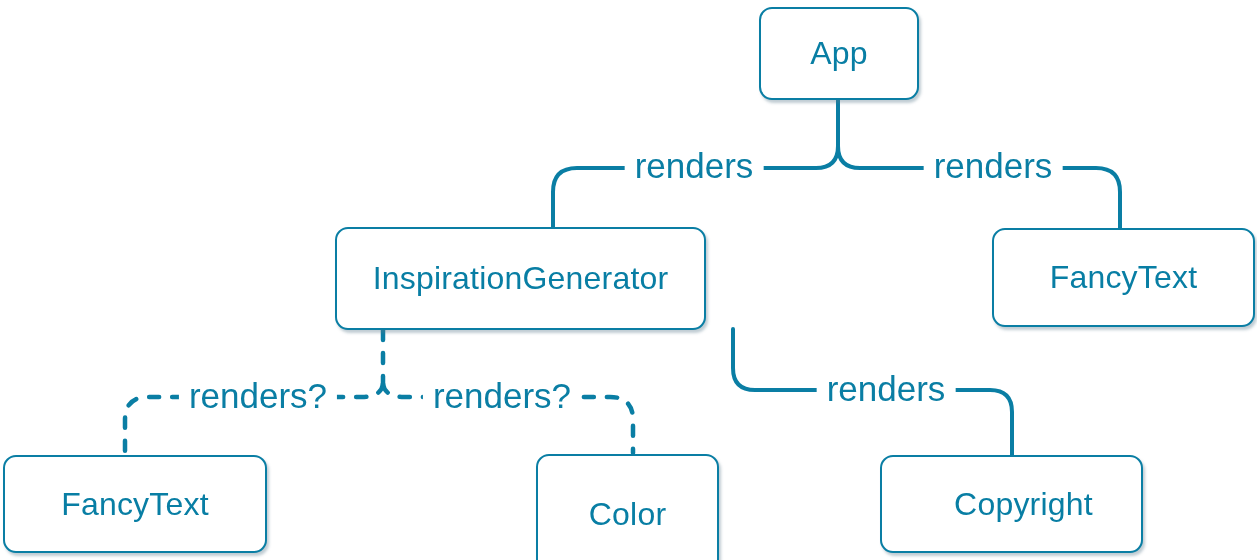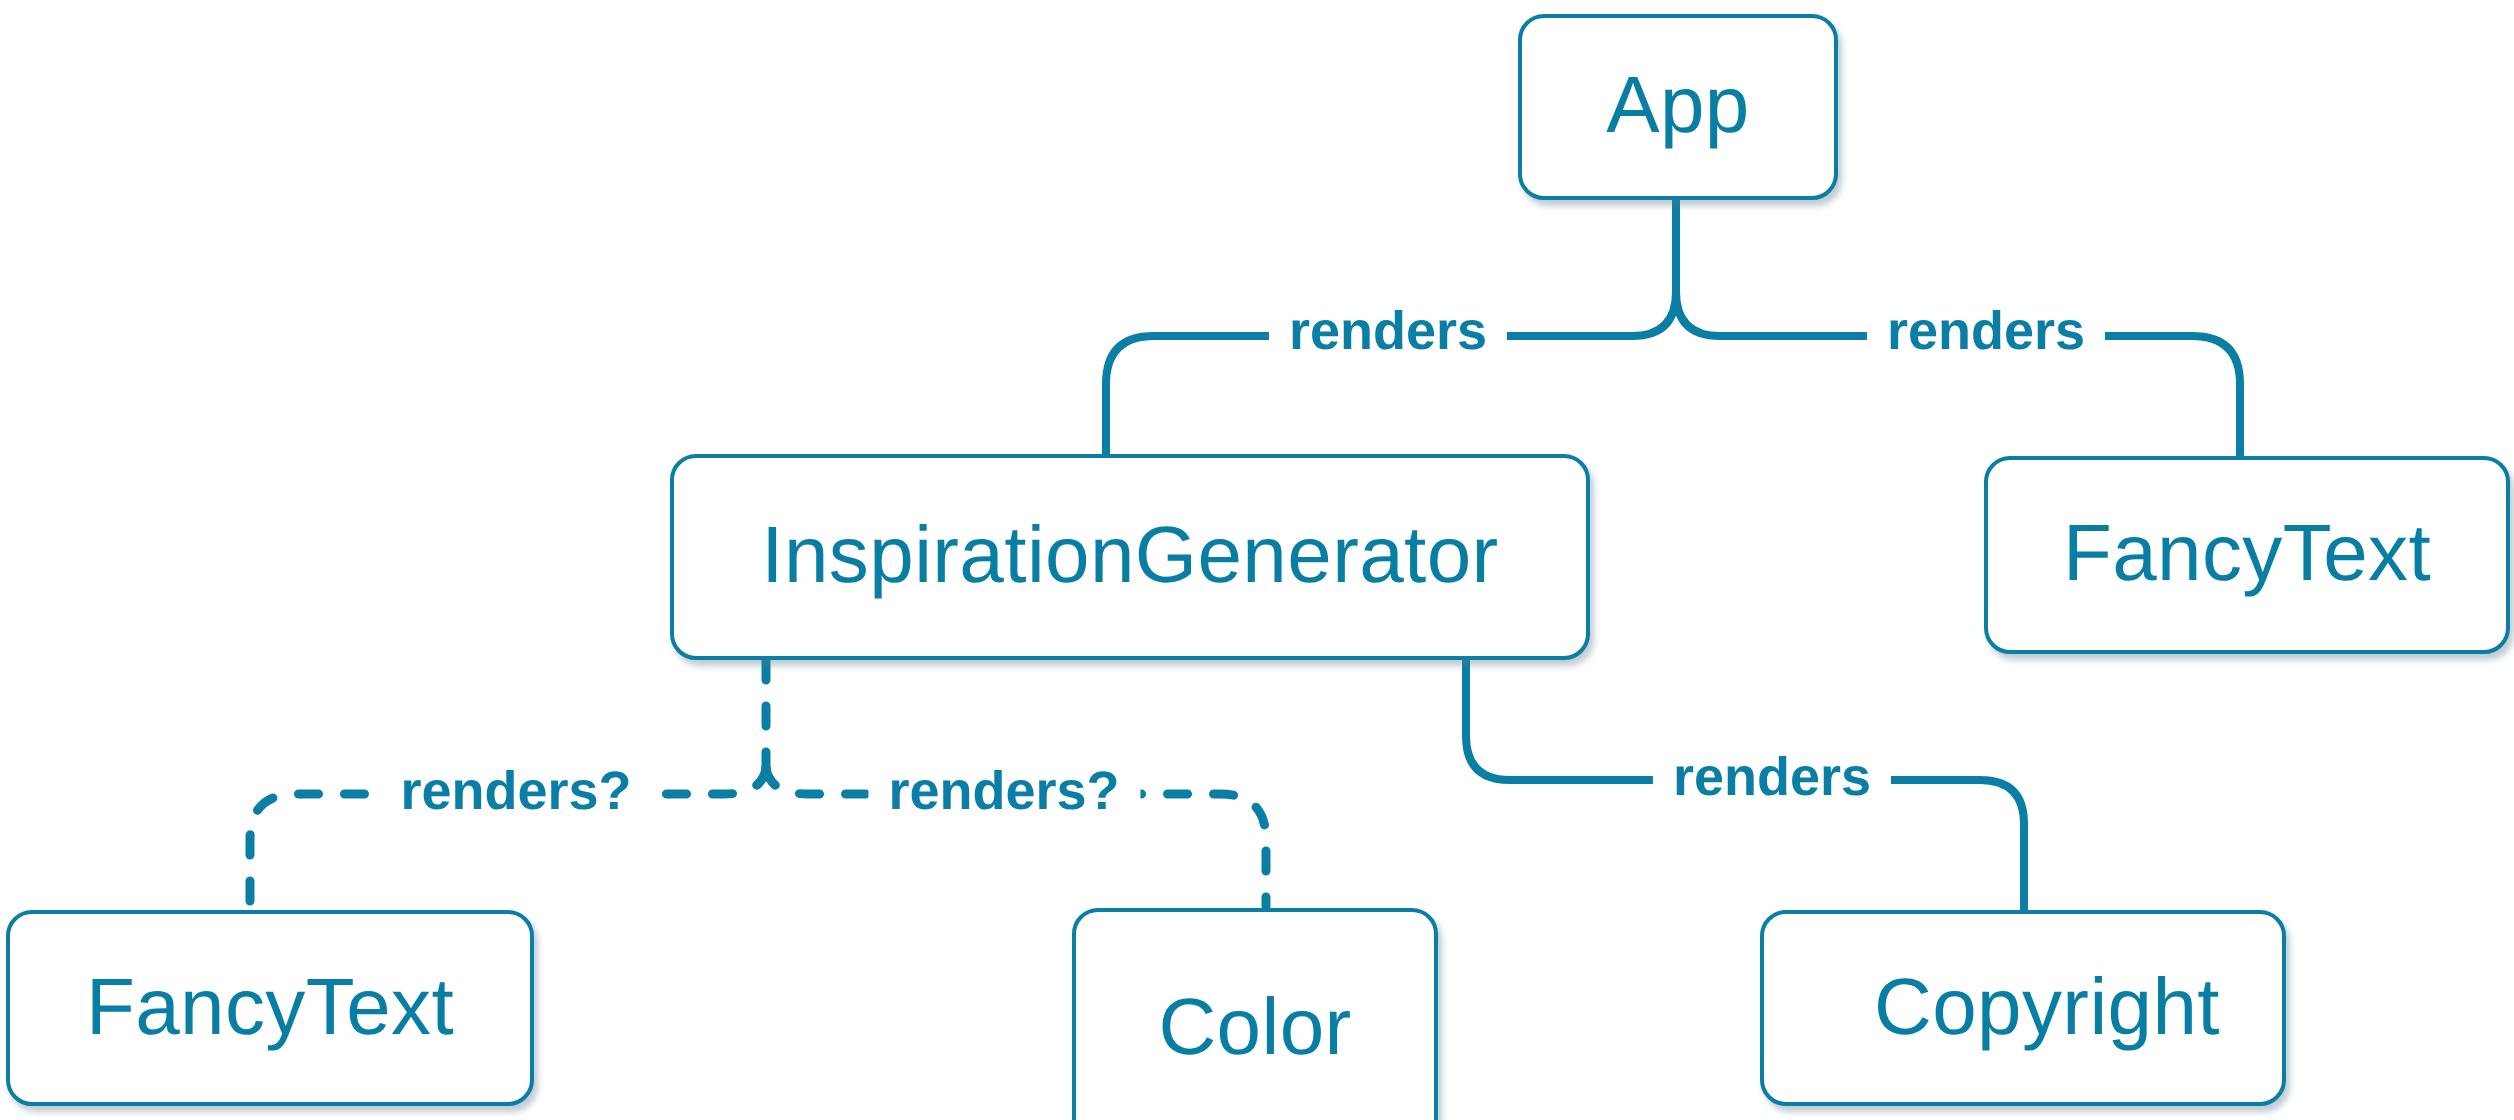--- a/index.html
+++ b/index.html
@@ -22,7 +22,7 @@
     border-radius:13px;
     box-shadow:2px 3px 3px rgba(90,120,140,0.38);
     color:var(--node-text,#087ea4);
-    font-size:40px;
+    font-size:32px;
     letter-spacing:0.2px;
     box-sizing:border-box;
     white-space:nowrap;

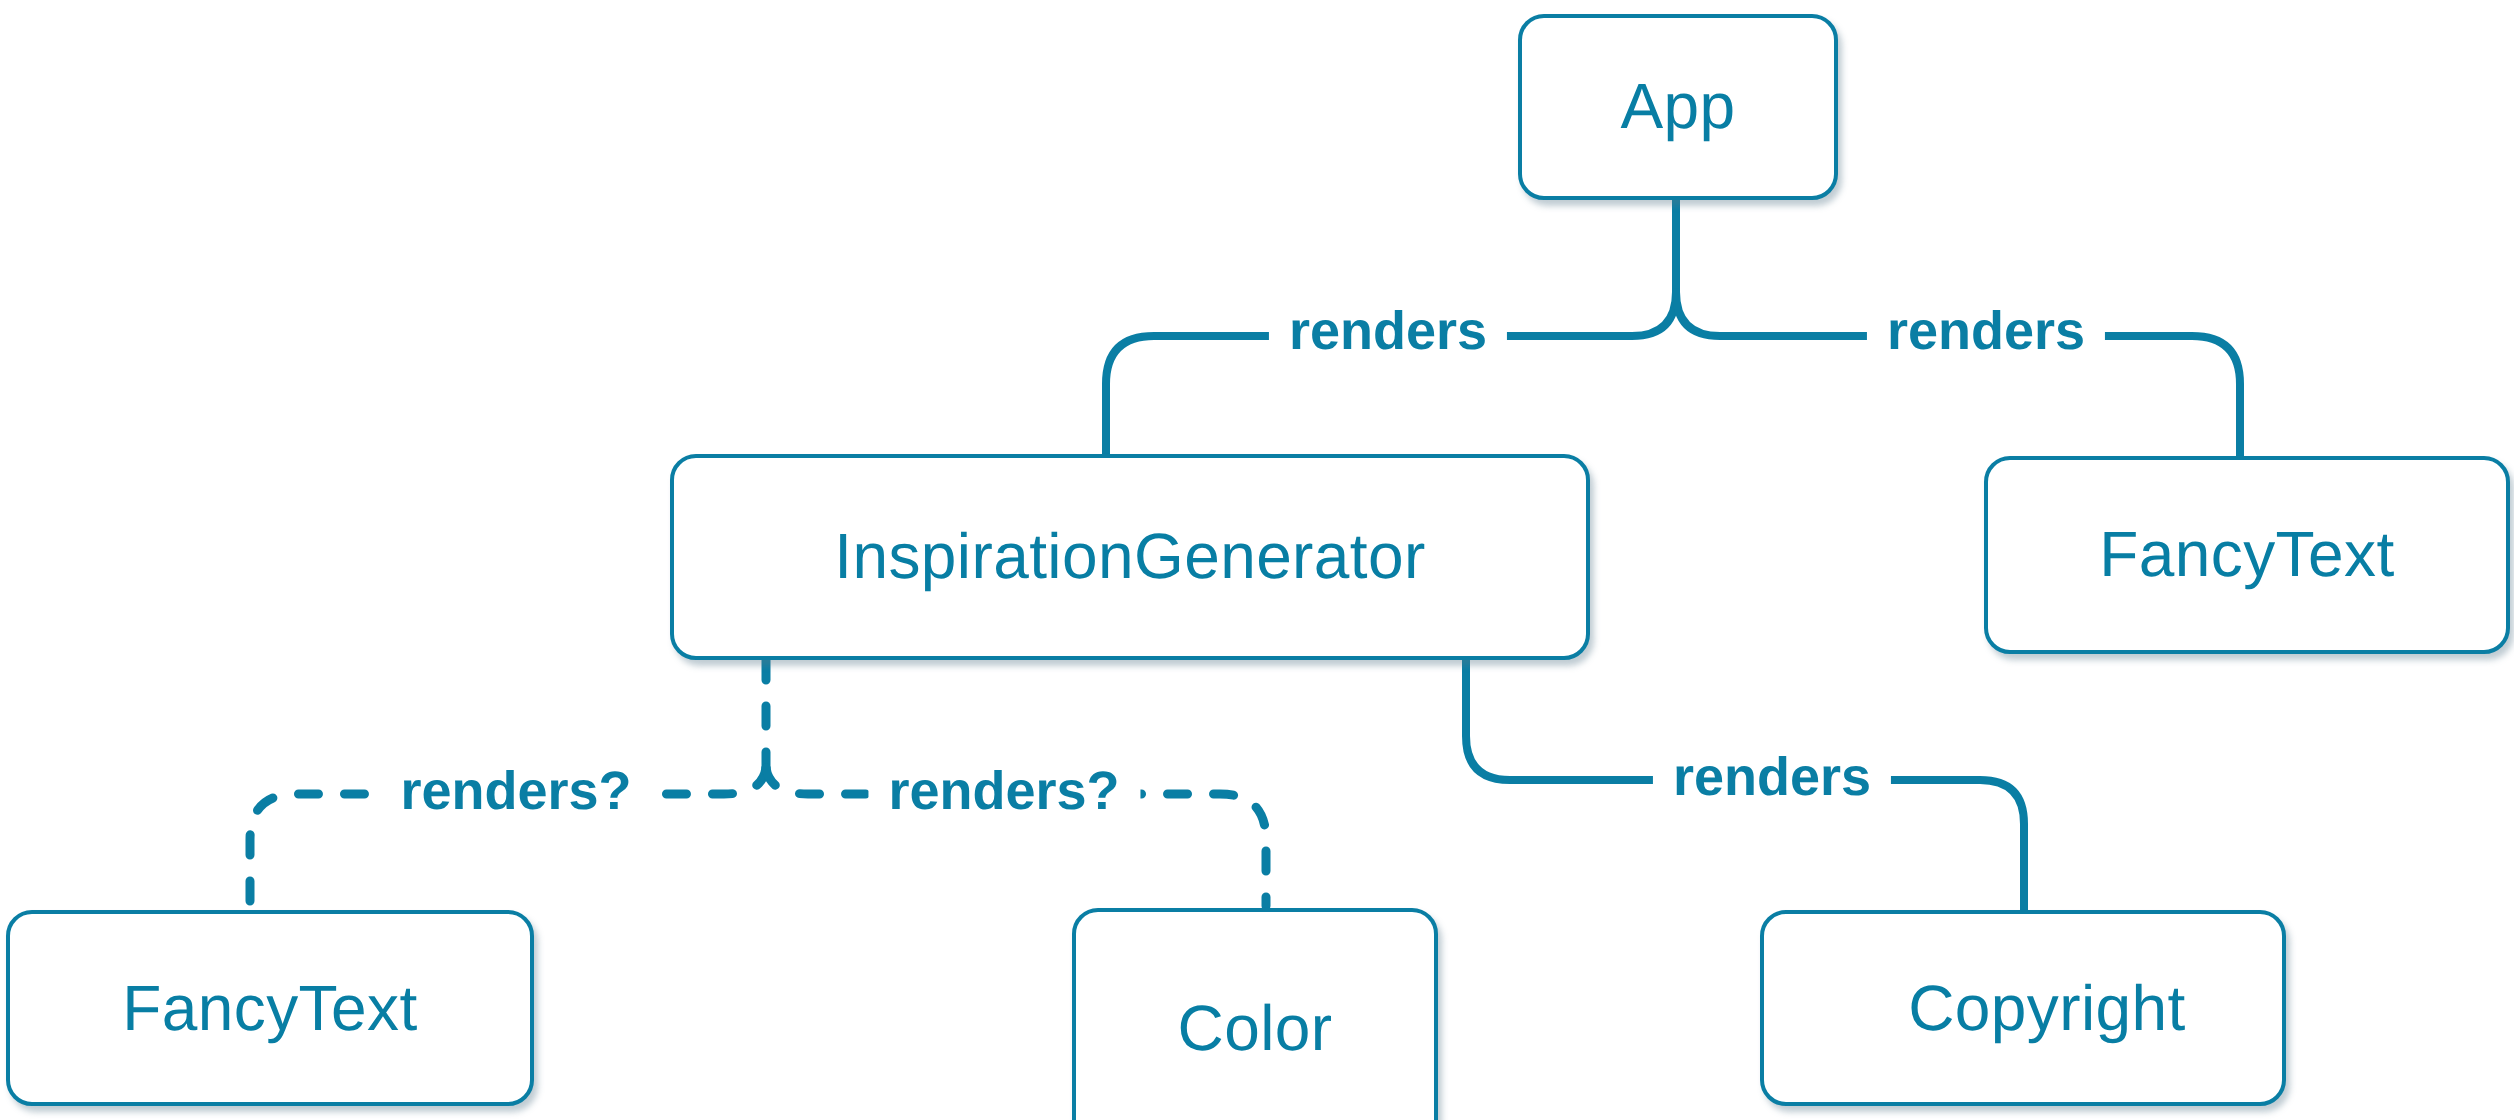--- a/index.html
+++ b/index.html
@@ -32,7 +32,7 @@
     transform:translate(-50%,-50%);
     background:var(--page-bg,#ffffff);
     color:var(--line,#0a7ea4);
-    font-size:27px;font-weight:700;
+    font-size:35px;font-weight:400;
     line-height:1.15;
     padding:0 10px;
     white-space:nowrap;

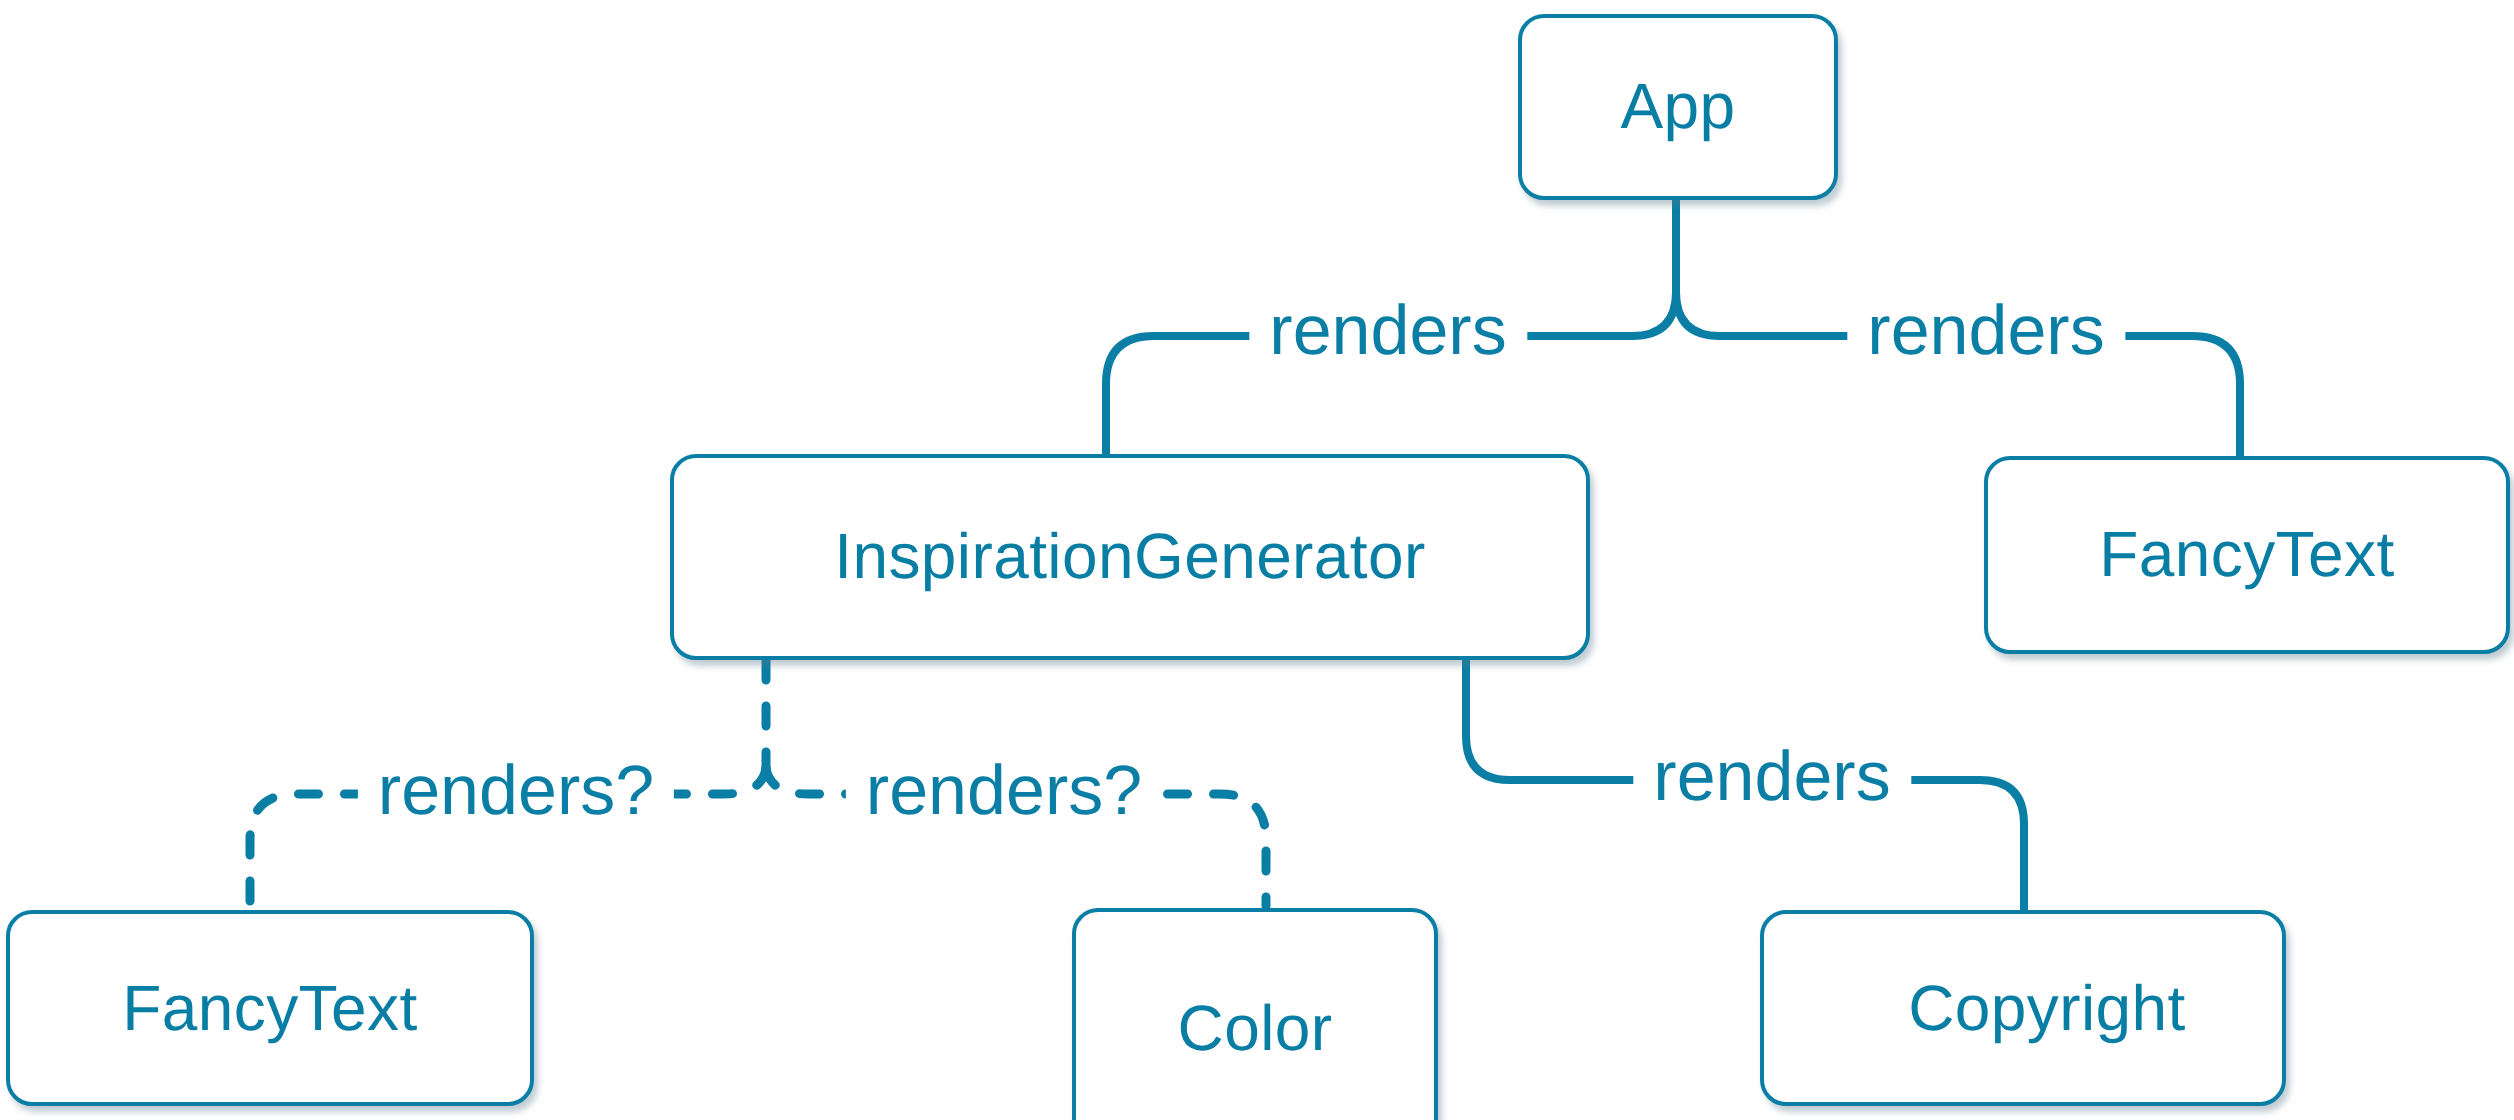--- a/index.html
+++ b/index.html
@@ -39,7 +39,7 @@
   }
   
   #node-app{left:759px;top:7px;width:160px;height:93px;}
-  #node-inspiration-generator{left:335px;top:227px;width:460px;height:103px;}
+  #node-inspiration-generator{left:335px;top:227px;width:371px;height:103px;}
   #node-fancy-text-top{left:992px;top:228px;width:263px;height:99px;}
   #node-fancy-text-bottom{left:3px;top:455px;width:264px;height:98px;}
   #node-color{left:536px;top:454px;width:183px;height:121px;}

